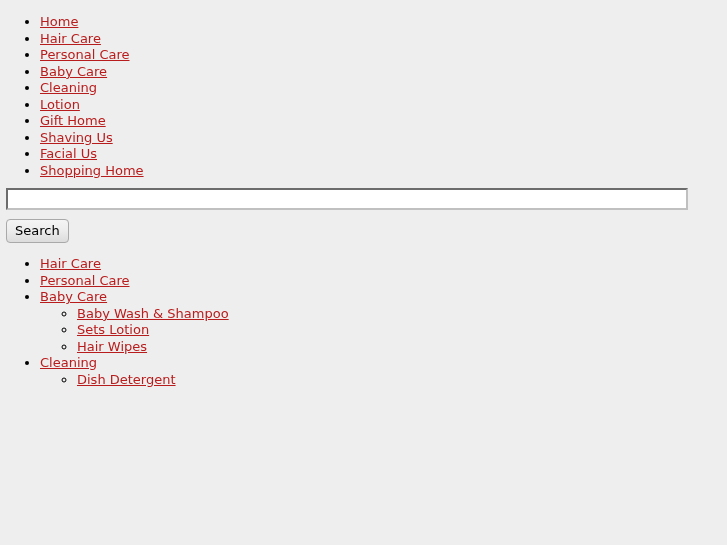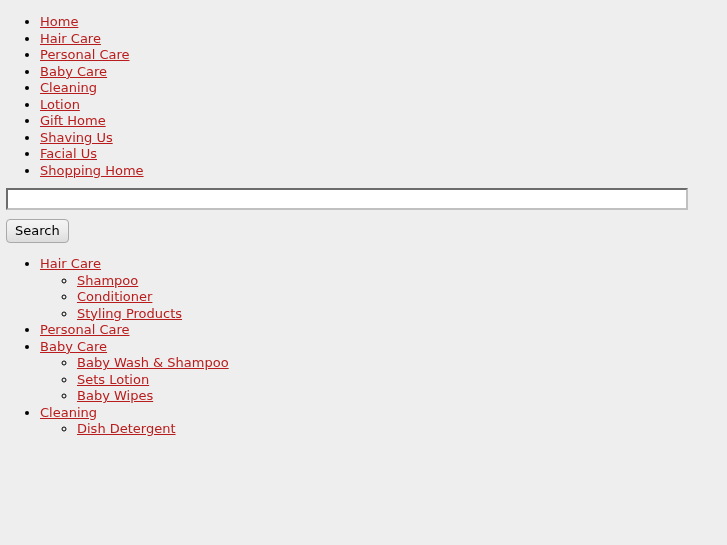--- a/index.html
+++ b/index.html
@@ -92,11 +92,6 @@
 <ul id="category-nav">
   <li>
     <a href="#">Hair Care</a>
-    <ul>
-      <li><a href="#">Shampoo</a></li>
-      <li><a href="#">Conditioner</a></li>
-      <li><a href="#">Styling Products</a></li>
-    </ul>
   </li>
   <li>
     <a href="#">Personal Care</a>

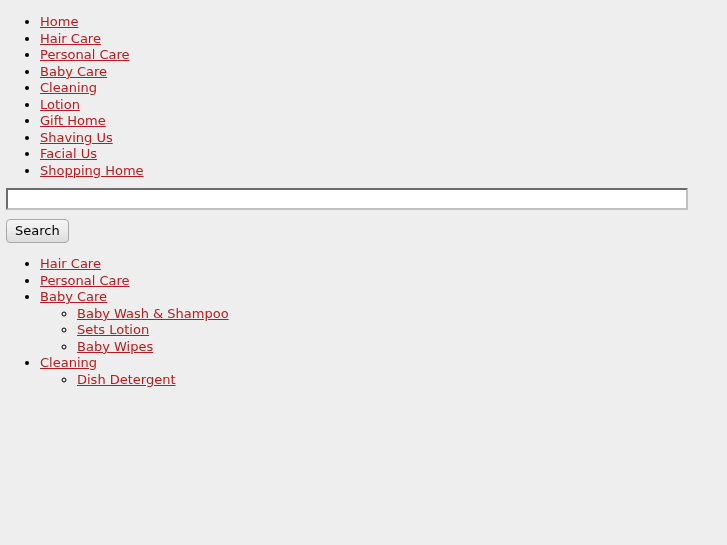--- a/index.html
+++ b/index.html
@@ -101,7 +101,7 @@
     <ul>
       <li><a href="#">Baby Wash &amp; Shampoo</a></li>
       <li><a href="#">Sets Lotion</a></li>
-      <li><a href="#">Baby Wipes</a></li>
+      <li><a href="#">Hair Wipes</a></li>
     </ul>
   </li>
   <li>

